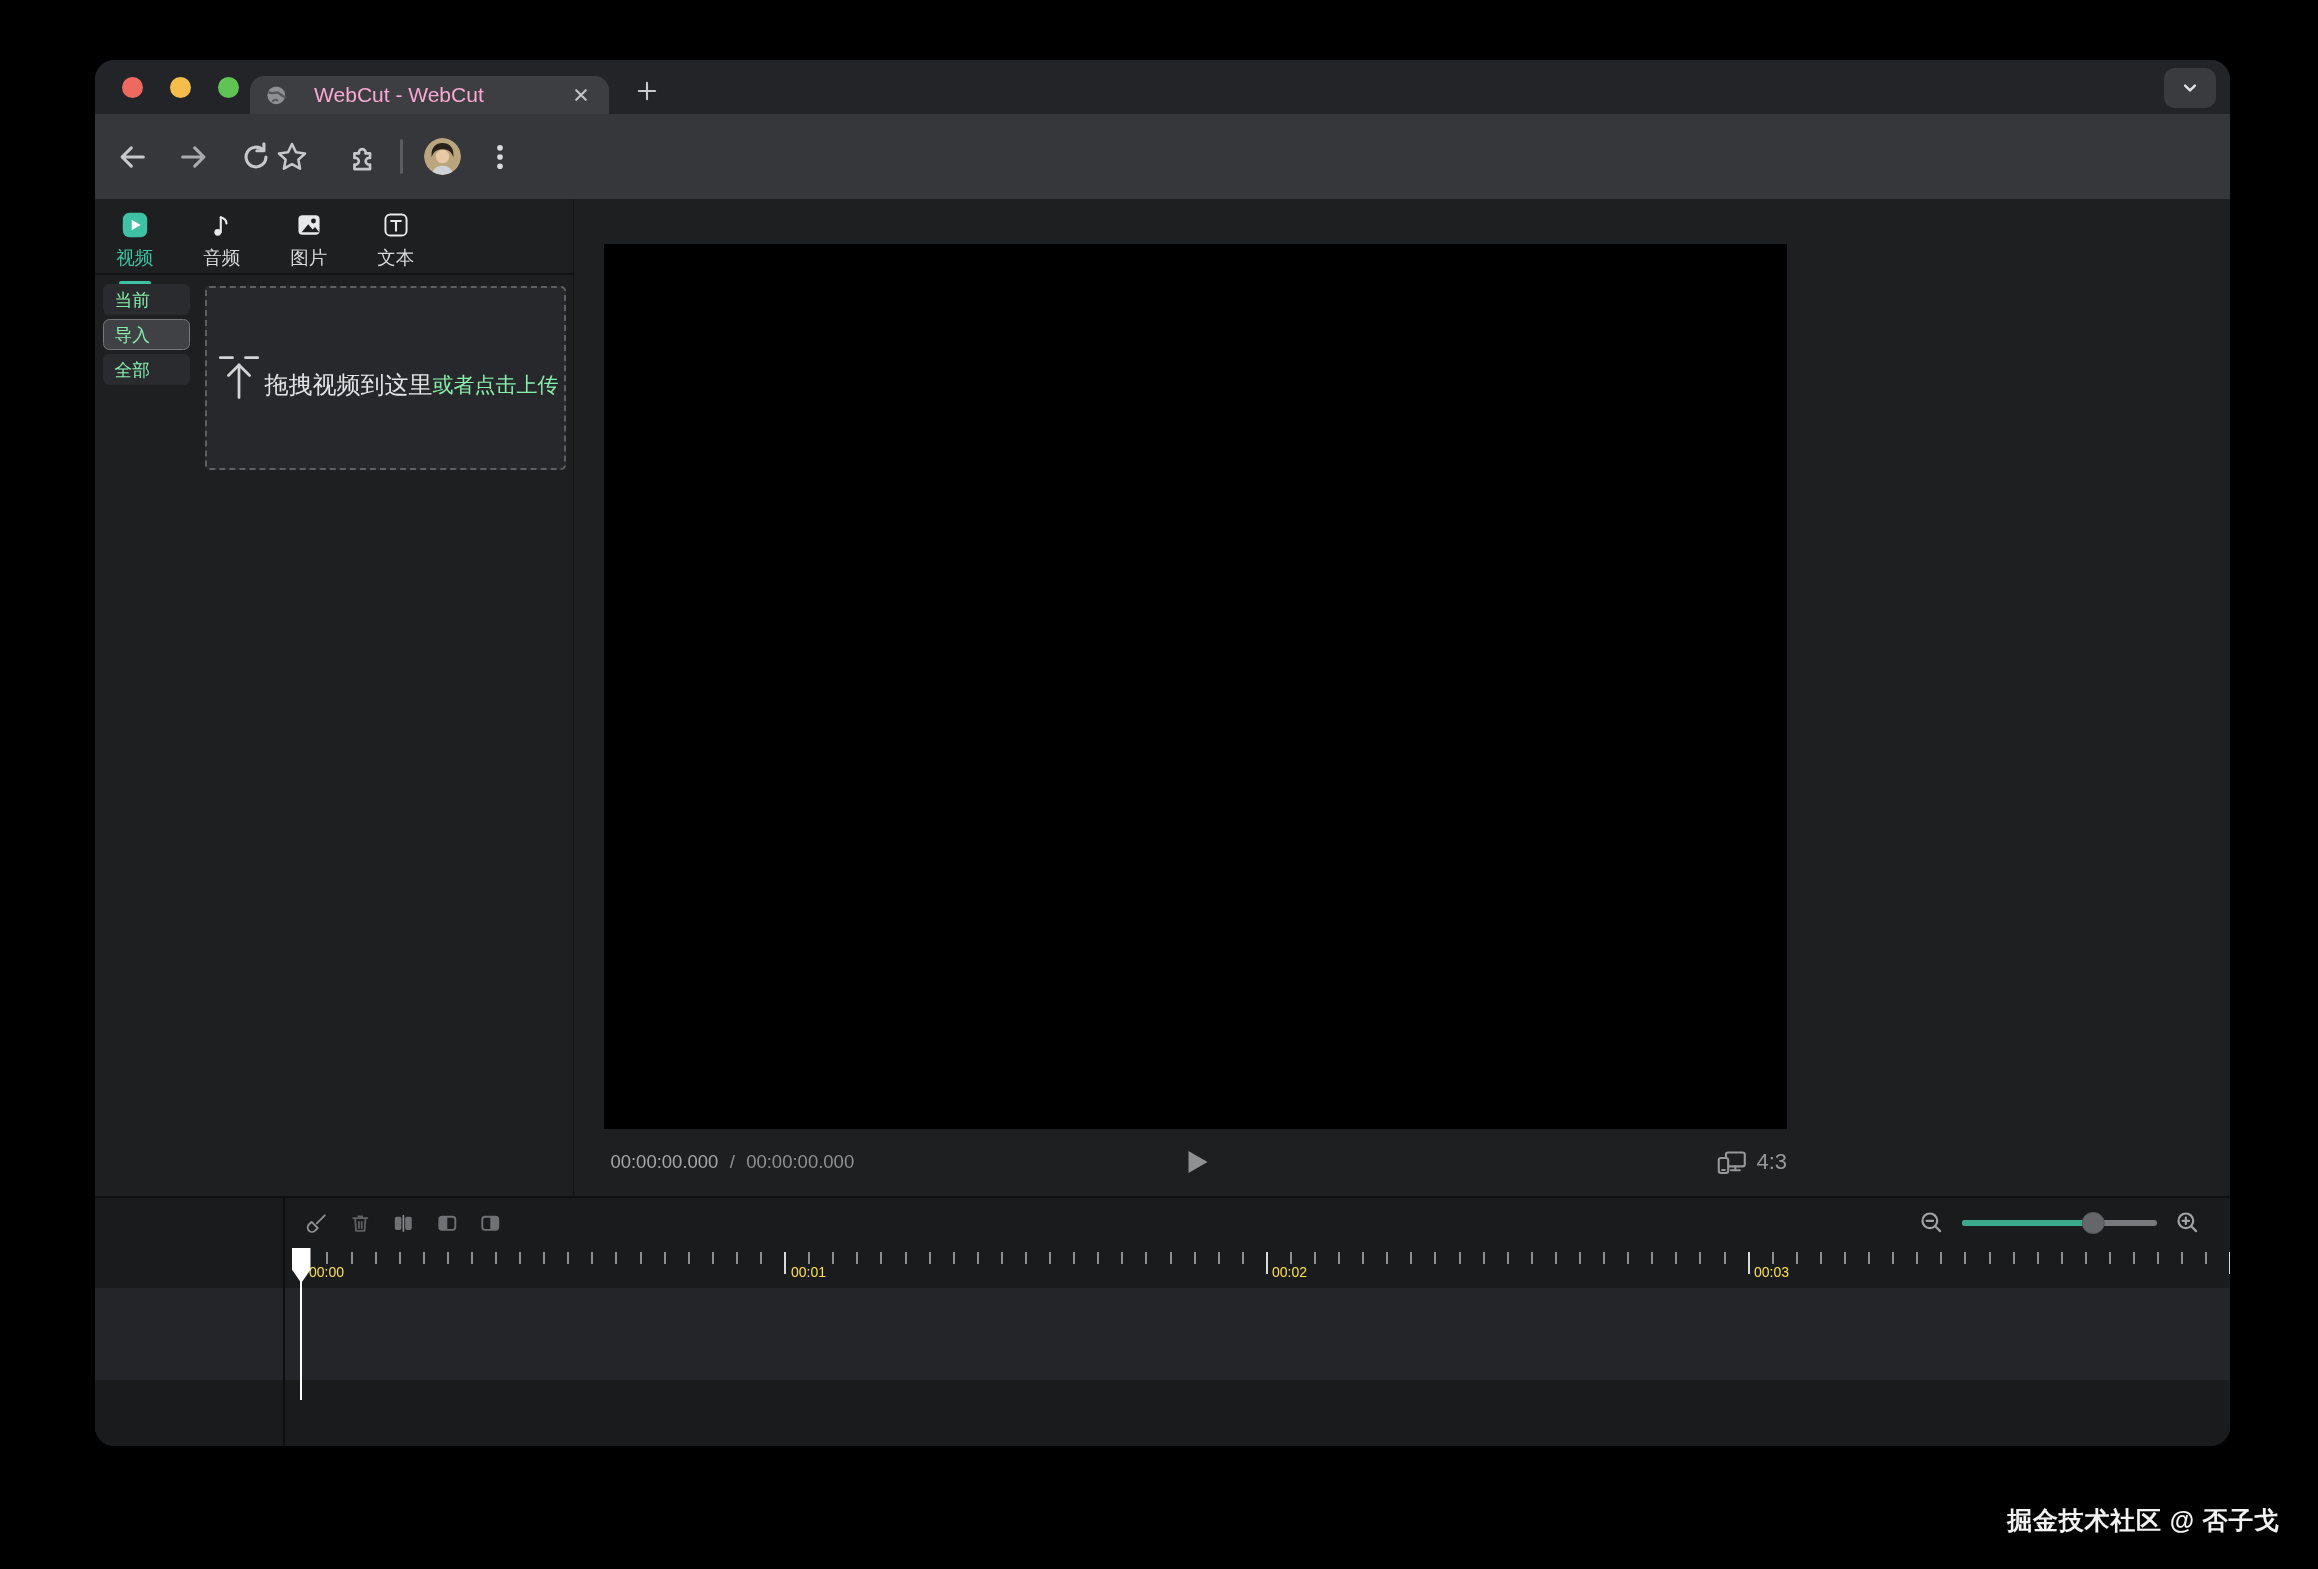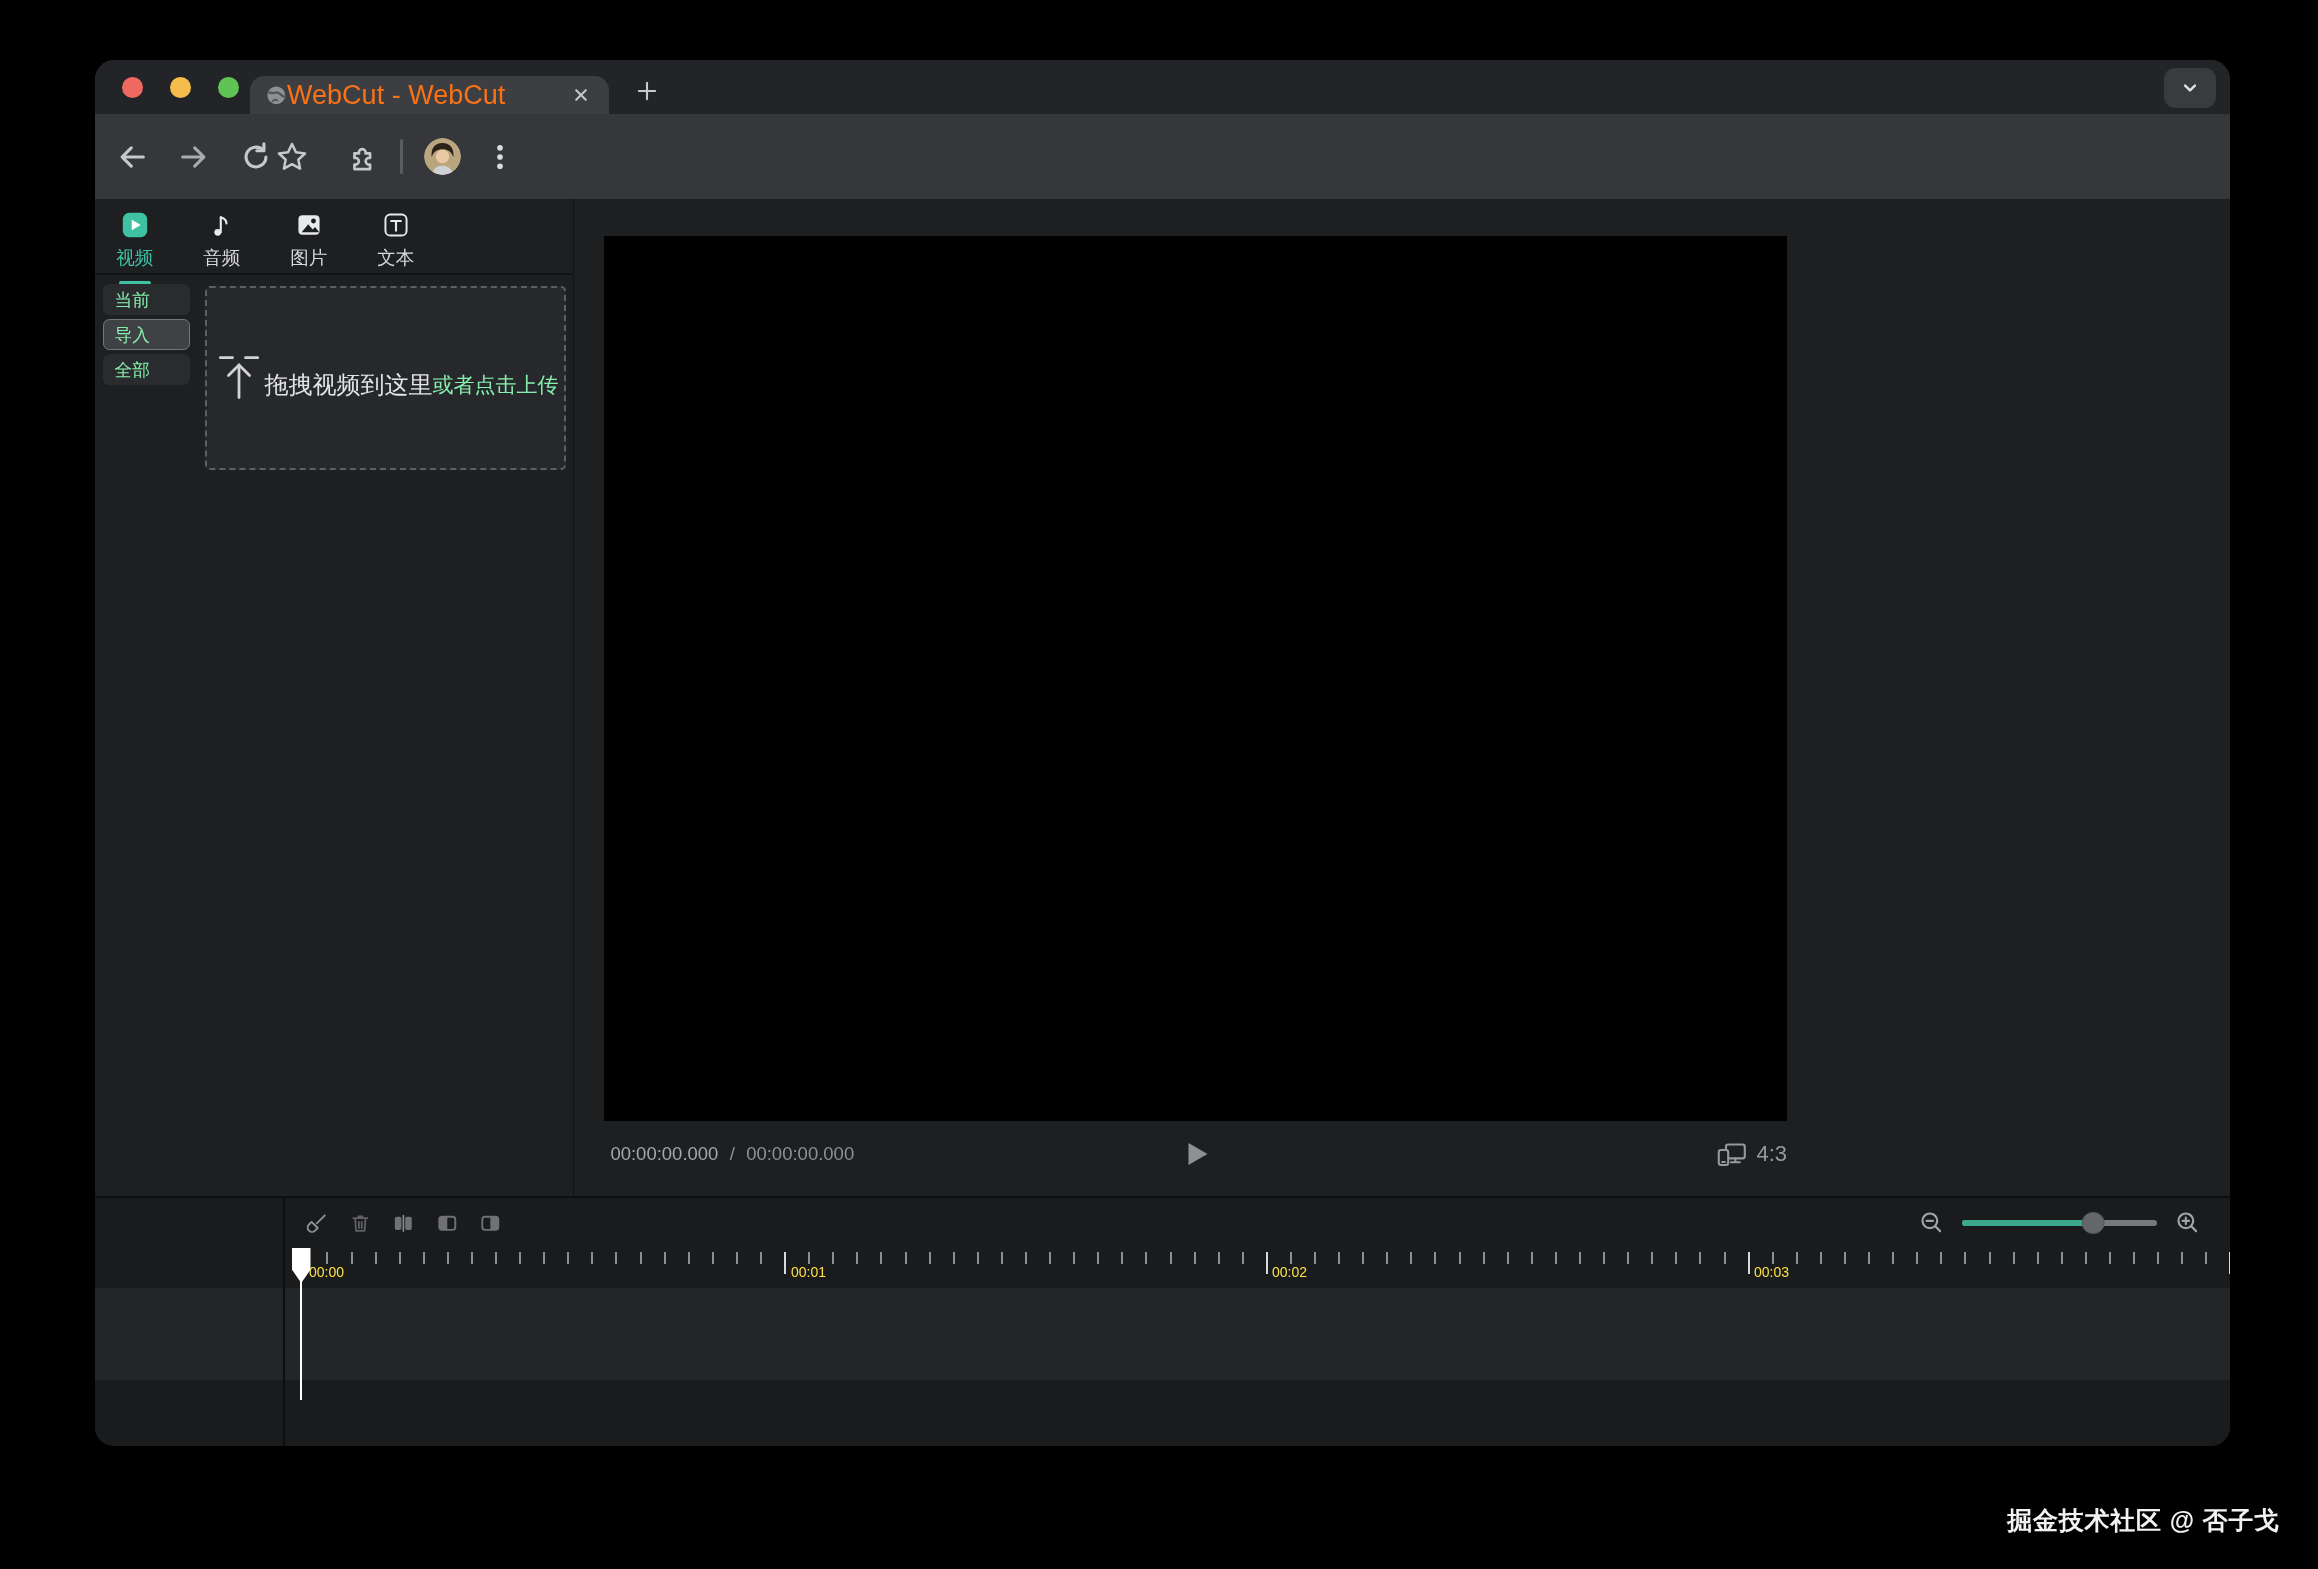--- a/index.html
+++ b/index.html
@@ -28,7 +28,7 @@
     display:flex;align-items:center;padding:0 14.5px;
   }
   .favicon{width:22.6px;height:22.6px;flex:0 0 auto;display:flex;}
-  .tab-title{margin-left:0;font-size:27px;color:#f97316;flex:1;white-space:nowrap;overflow:hidden;}
+  .tab-title{margin-left:27px;font-size:21px;color:#f9a8d4;flex:1;white-space:nowrap;overflow:hidden;}
   .tab-close{width:27px;height:27px;display:flex;align-items:center;justify-content:center;}
   .newtab{position:absolute;left:532px;top:11.3px;width:40px;height:40px;display:flex;align-items:center;justify-content:center;}
   .tabsearch{

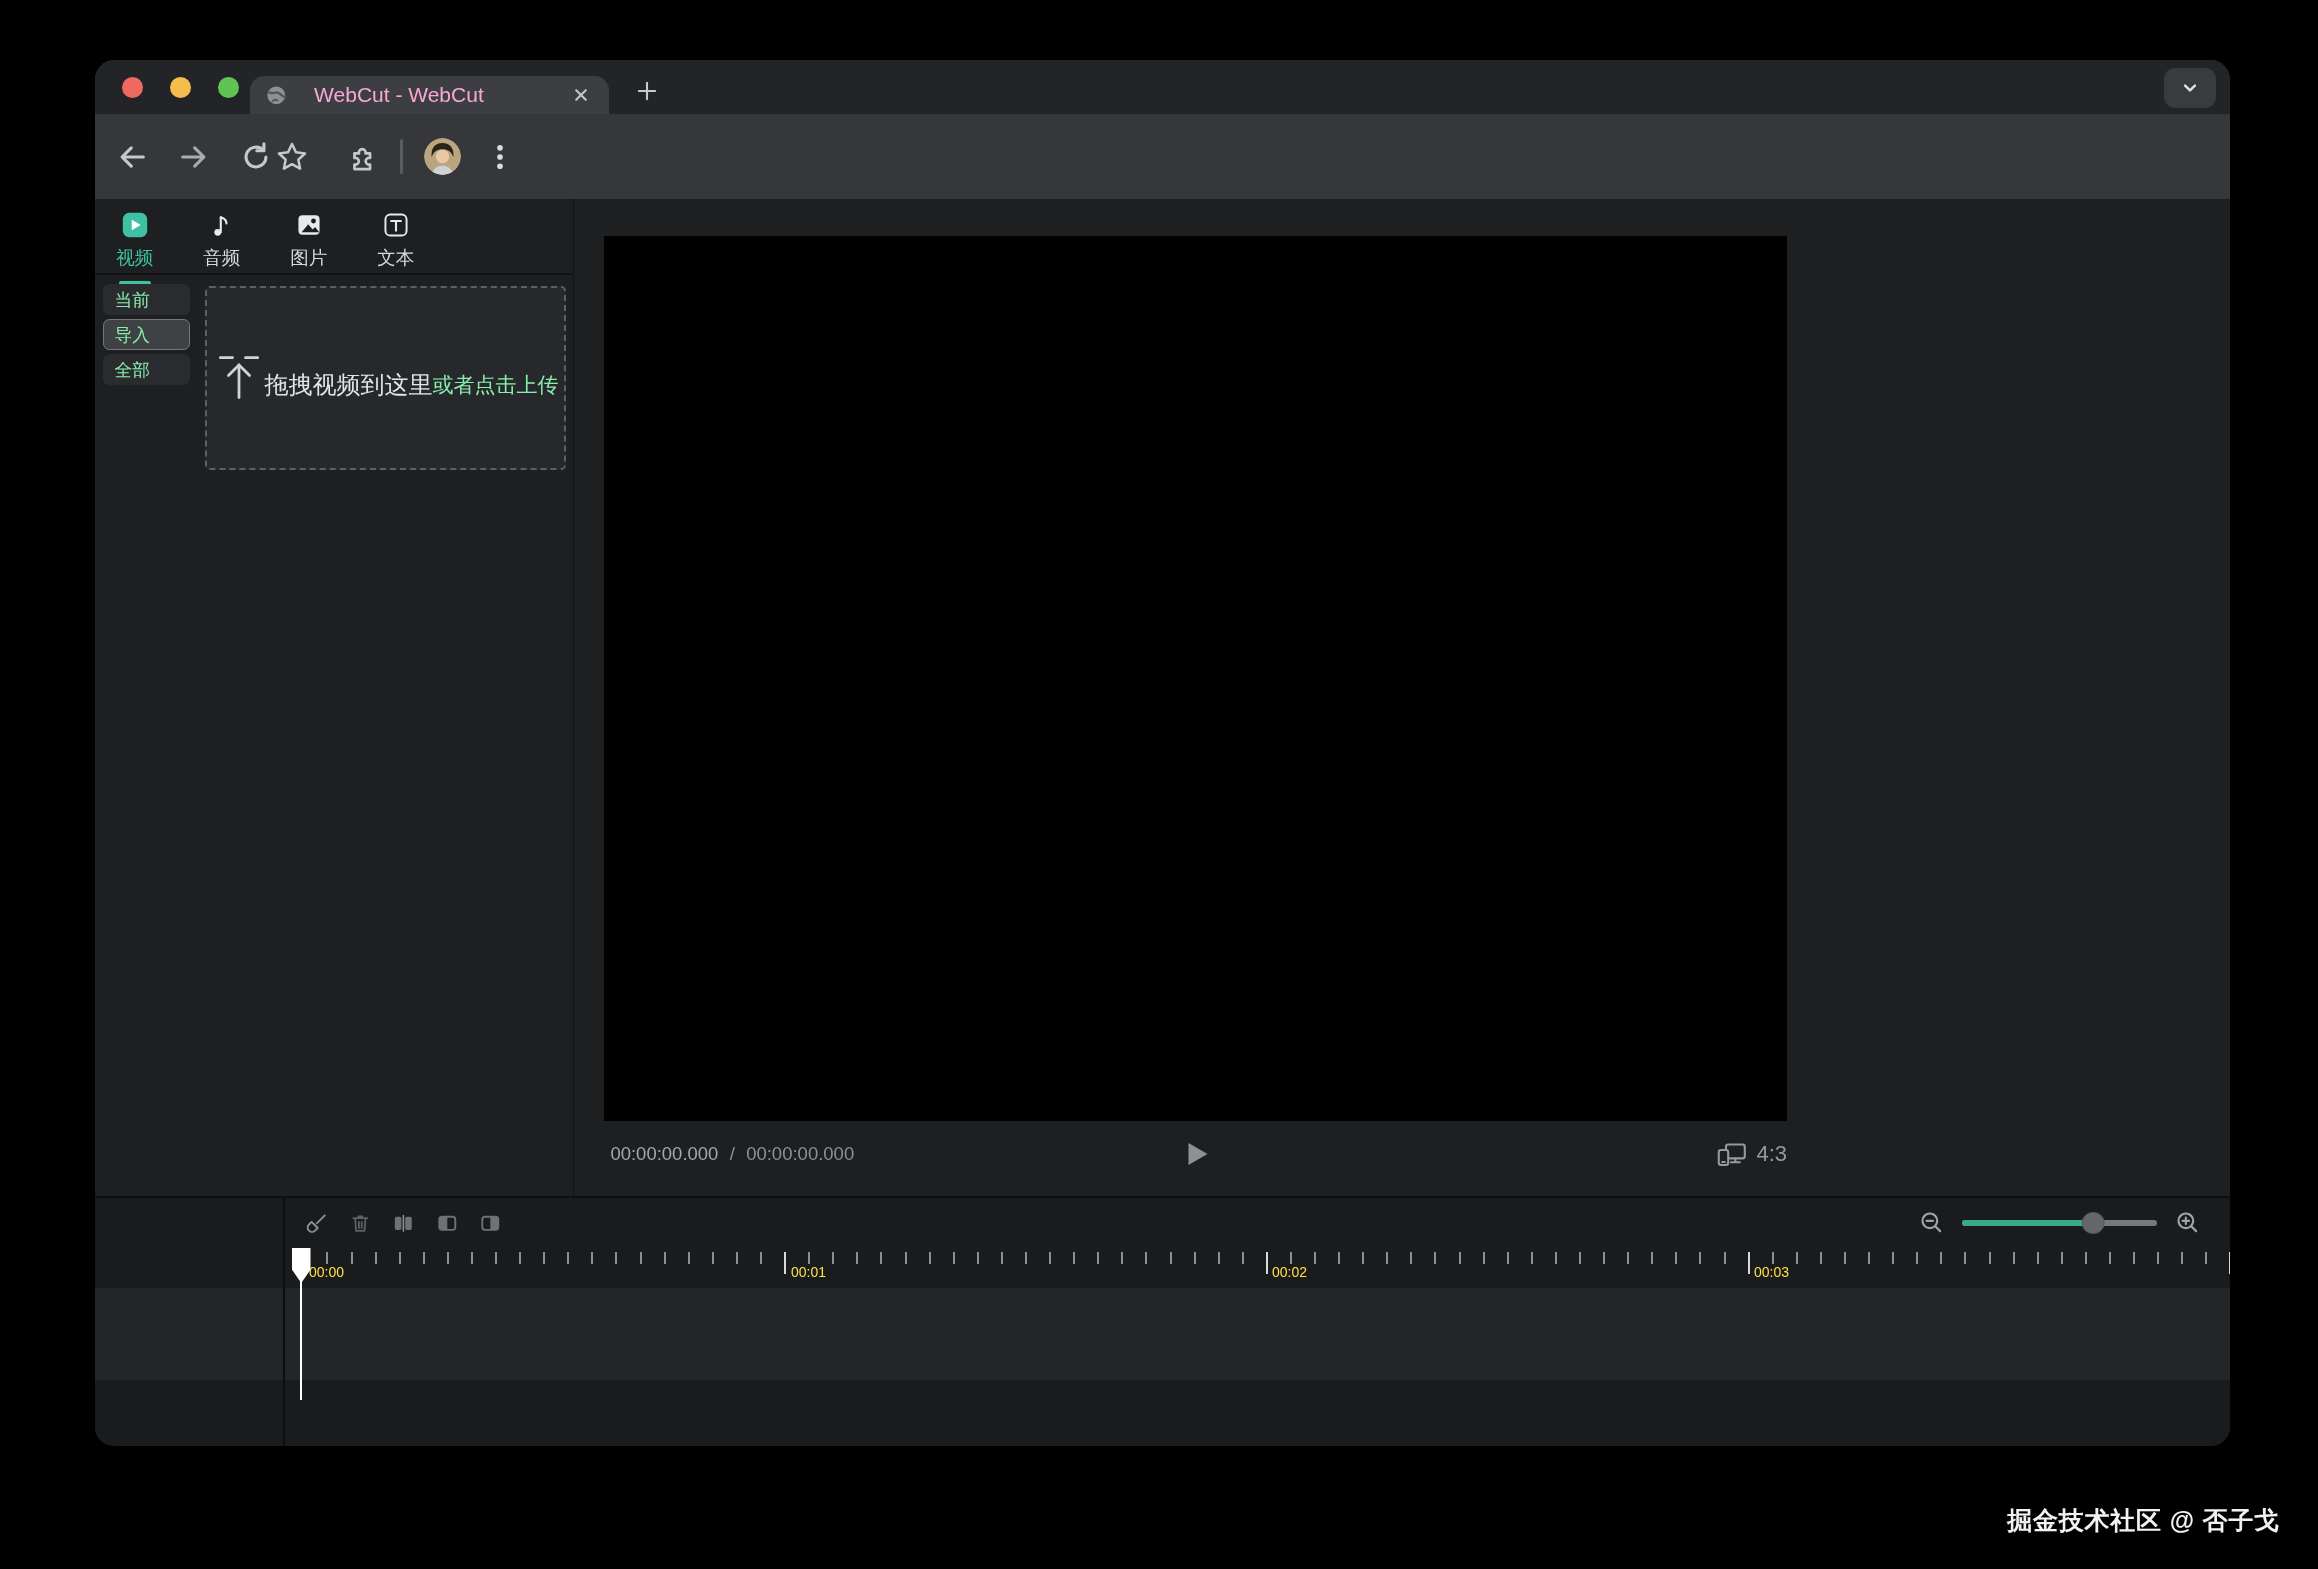--- a/index.html
+++ b/index.html
@@ -74,7 +74,7 @@
   .dz-title{font-size:24px;color:#e3e4e6;margin-top:13px;}
   .dz-sub{font-size:21px;color:#86efac;margin-top:14.5px;}
   
-  .preview-panel{position:absolute;left:480px;top:4px;width:1239px;height:997px;}
+  .preview-panel{position:absolute;left:480px;top:12px;width:1239px;height:997px;}
   .video-canvas{position:absolute;left:29px;top:33px;width:1183px;height:885px;background:#000;}
   .controls{position:absolute;left:29px;right:27px;top:926px;height:50px;}
   .timecode{position:absolute;left:6.4px;top:0;height:50px;display:flex;align-items:center;font-size:18.5px;}

